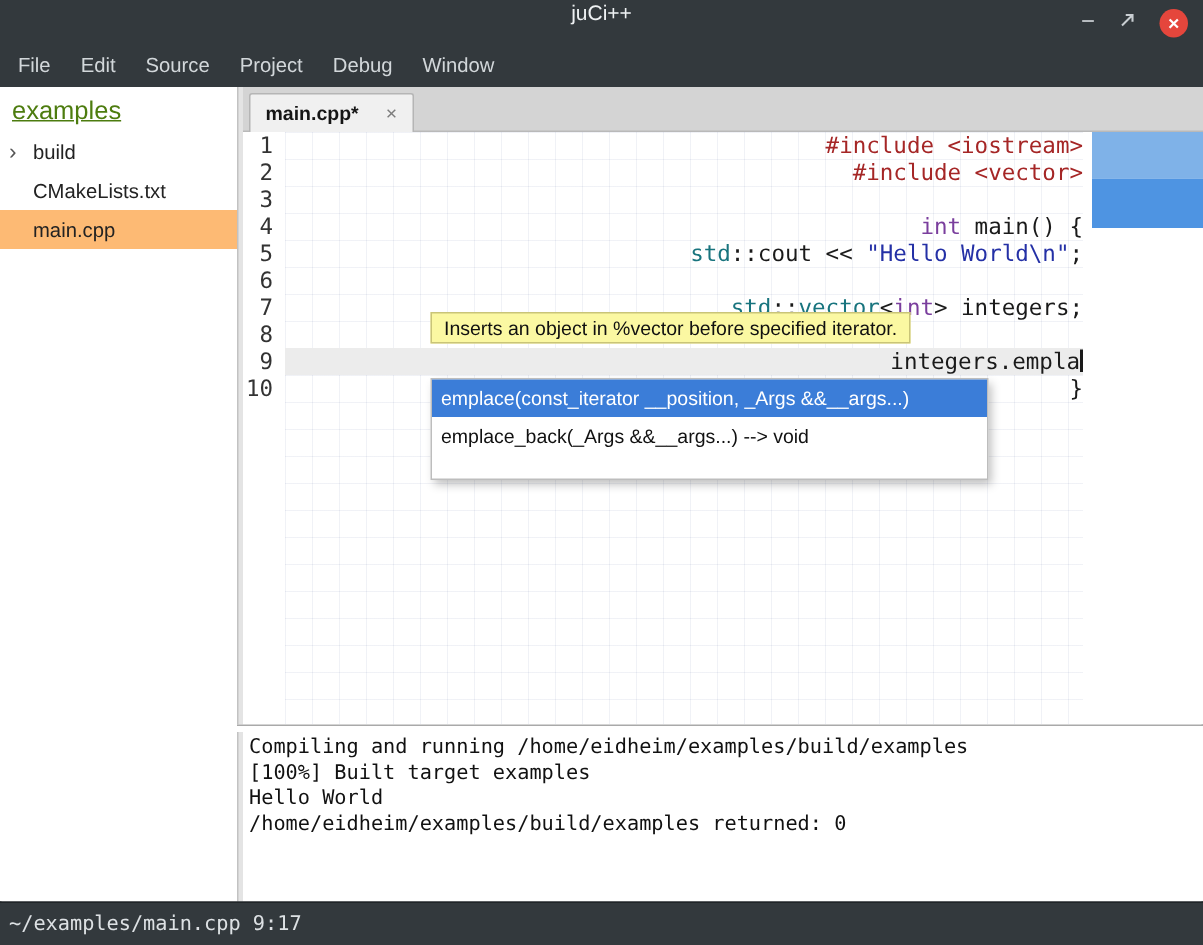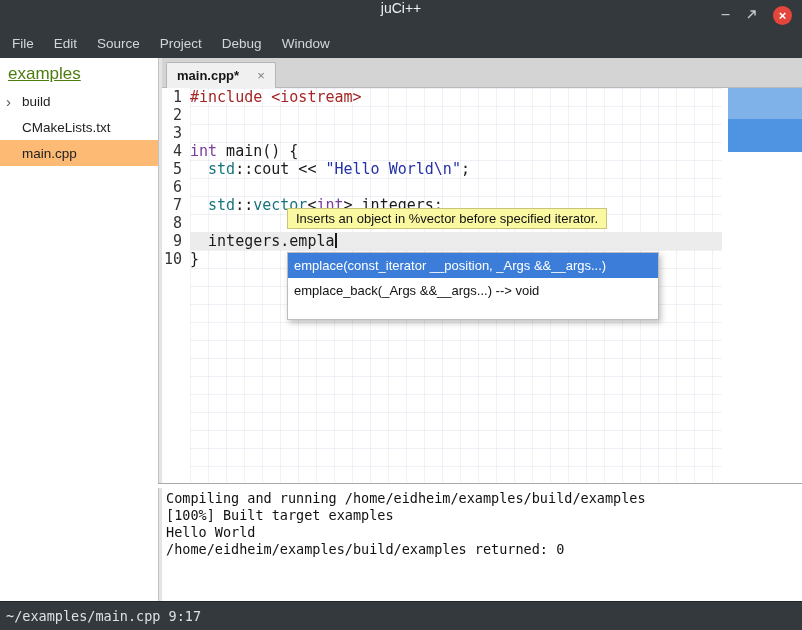--- a/index.html
+++ b/index.html
@@ -50,7 +50,7 @@
               font-size:15px;line-height:18px;}
   .code-line{display:flex;height:18px;white-space:pre;}
   .line-num{width:20px;padding-right:8px;text-align:right;color:#333;flex:none;}
-  .line-text{width:532px;flex:none;}
+  .line-text{width:532px;flex:none;text-align:right;}
   .code-line.current .line-text{background:#ececec;}
   .caret{display:inline-block;width:2px;height:15px;background:#1a1a1a;vertical-align:-2px;}
 

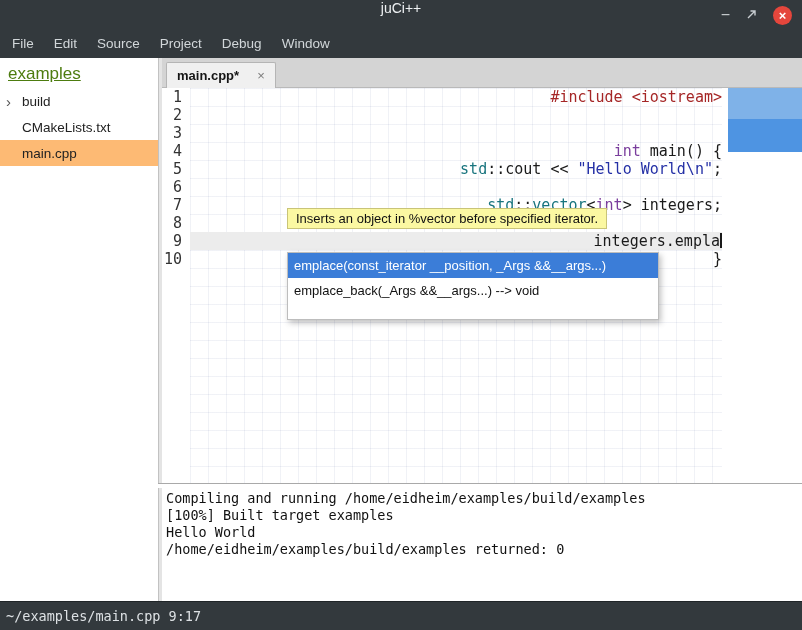--- a/index.html
+++ b/index.html
@@ -138,7 +138,7 @@
     <div class="grid-layer"></div>
     <div class="code-lines">
         <div class="code-line"><span class="line-num">1</span><span class="line-text"><span class="tok" style="color: rgb(165, 38, 38);">#include &lt;iostream&gt;</span></span></div>
-        <div class="code-line"><span class="line-num">2</span></div>
+        <div class="code-line"><span class="line-num">2</span><span class="line-text"><span class="tok" style="color: rgb(165, 38, 38);">#include &lt;vector&gt;</span></span></div>
         <div class="code-line"><span class="line-num">3</span><span class="line-text"></span></div>
         <div class="code-line"><span class="line-num">4</span><span class="line-text"><span class="tok" style="color: rgb(122, 62, 157);">int</span><span class="tok" style="color: rgb(26, 26, 26);"> main() {</span></span></div>
         <div class="code-line"><span class="line-num">5</span><span class="line-text"><span class="tok" style="color: rgb(26, 26, 26);">  </span><span class="tok" style="color: rgb(24, 116, 126);">std</span><span class="tok" style="color: rgb(26, 26, 26);">::cout &lt;&lt; </span><span class="tok" style="color: rgb(36, 48, 166);">"Hello World\n"</span><span class="tok" style="color: rgb(26, 26, 26);">;</span></span></div>

